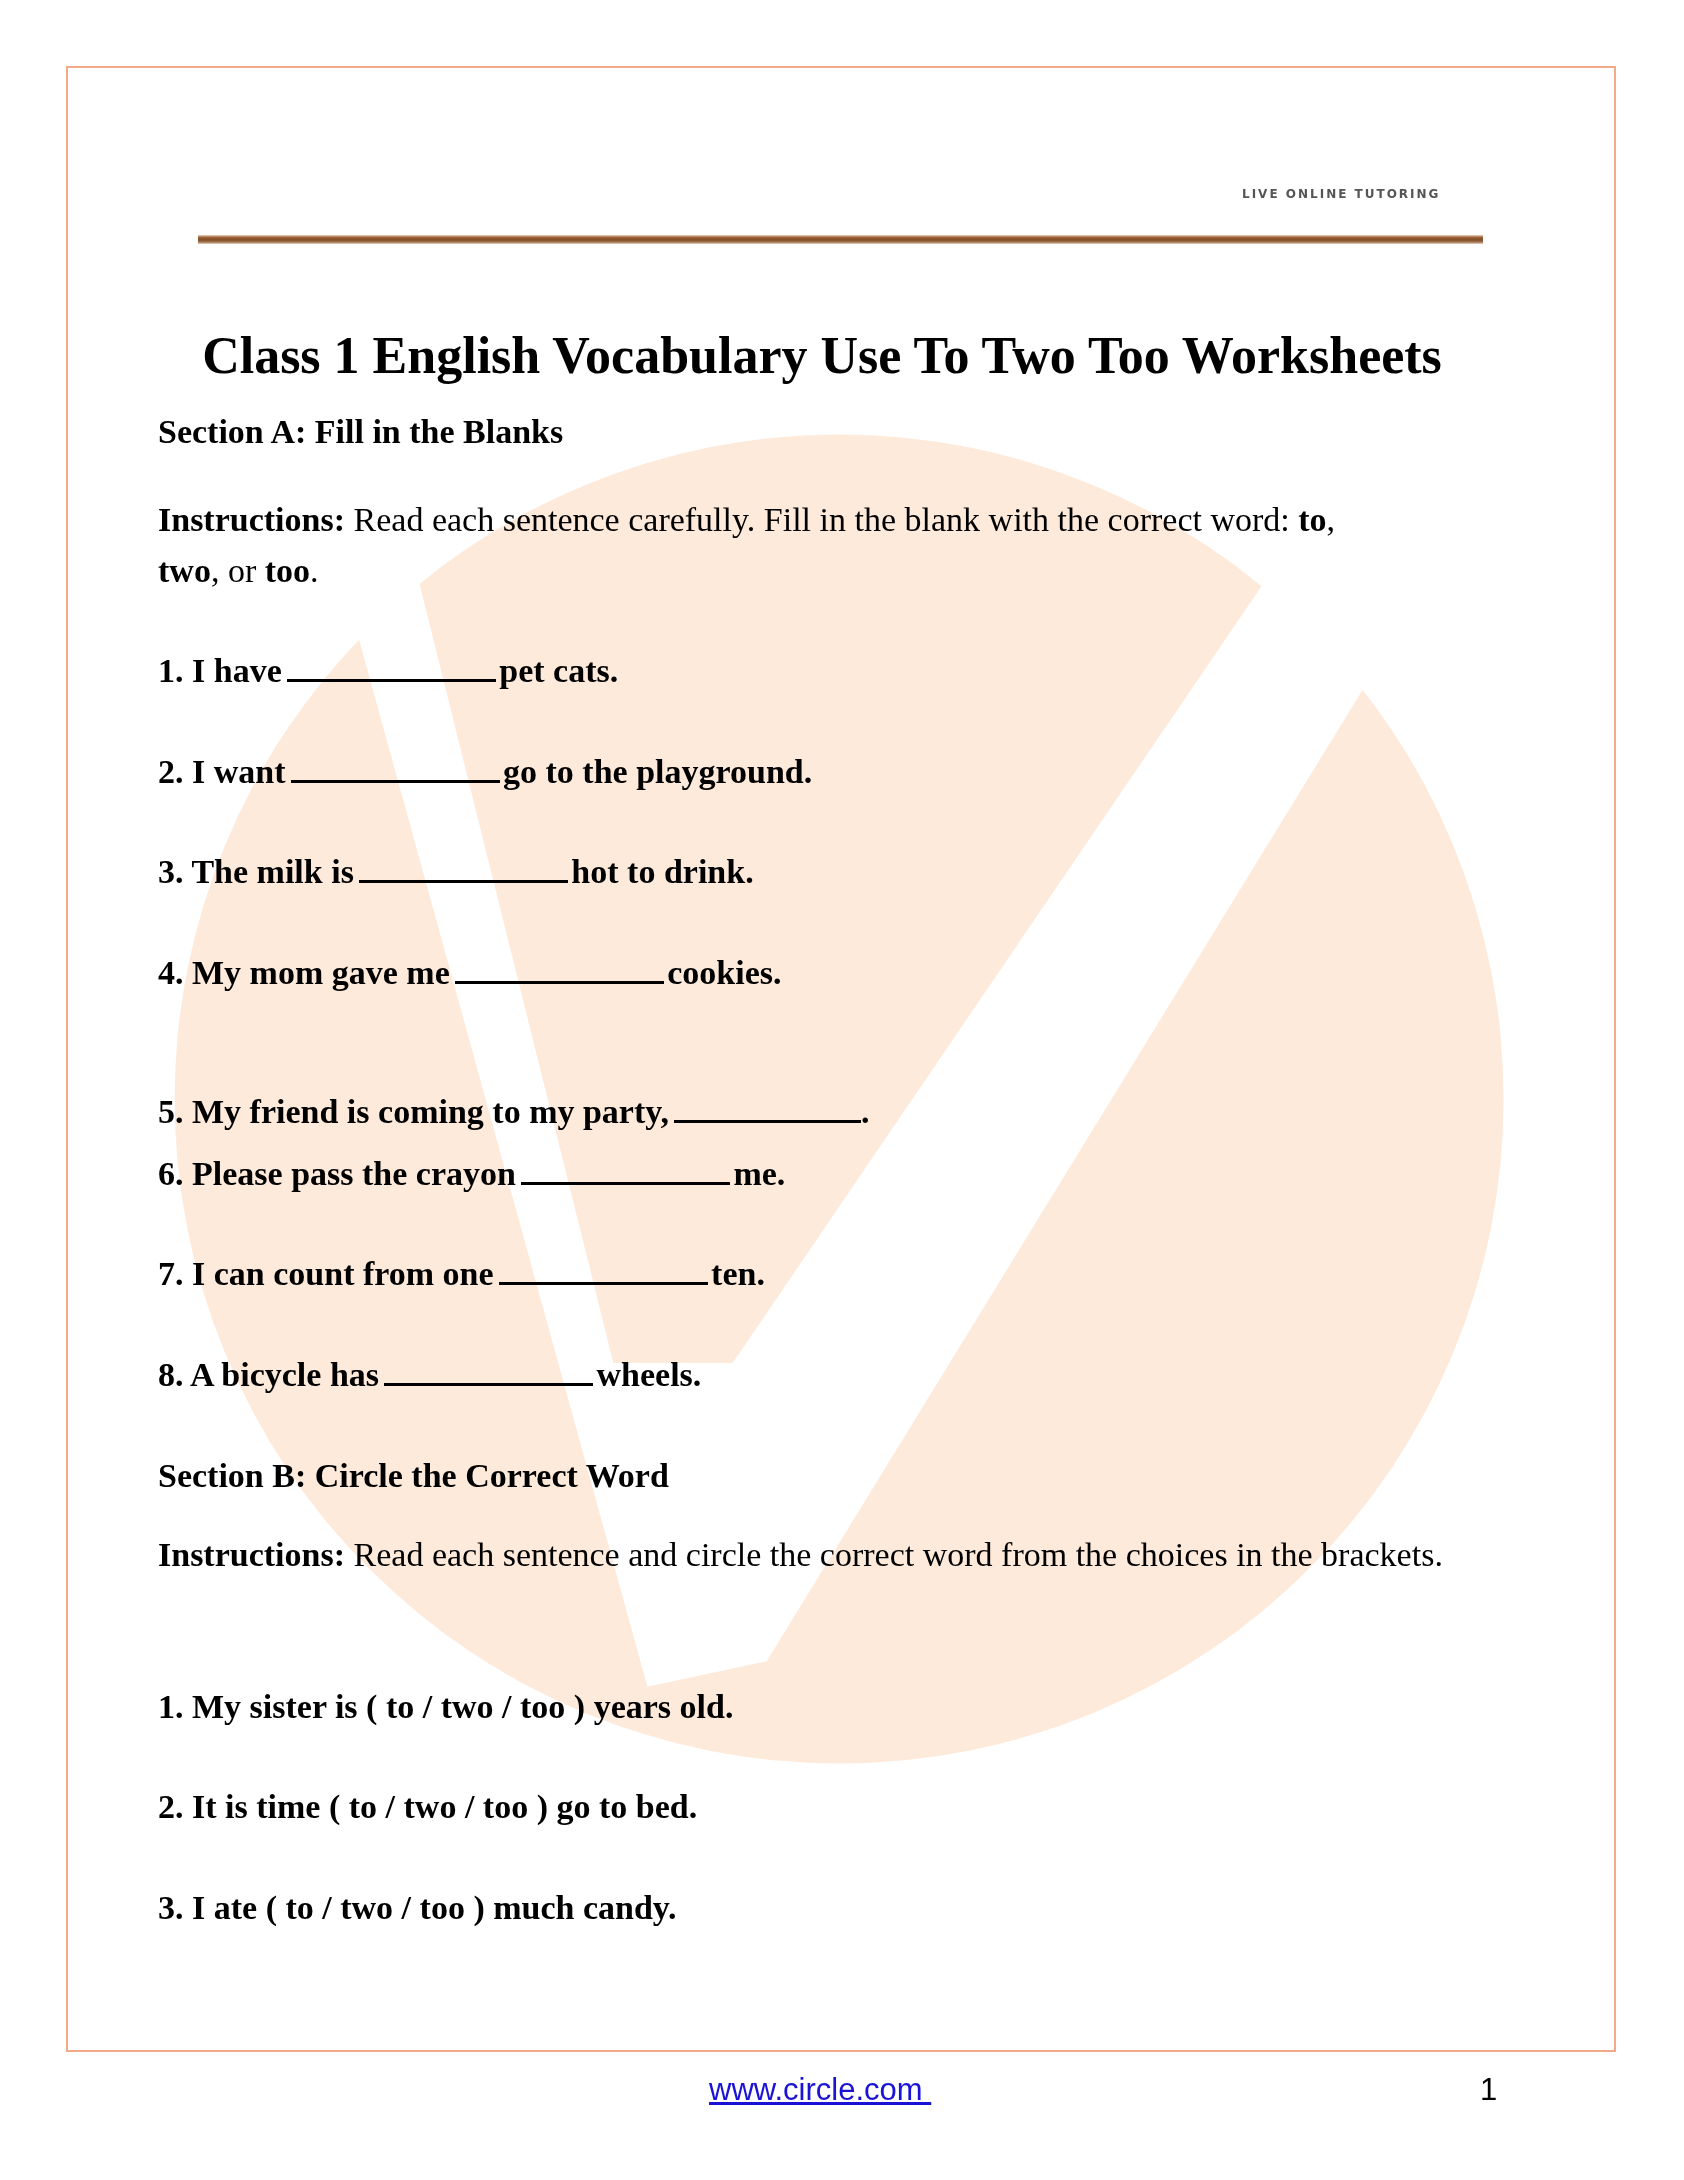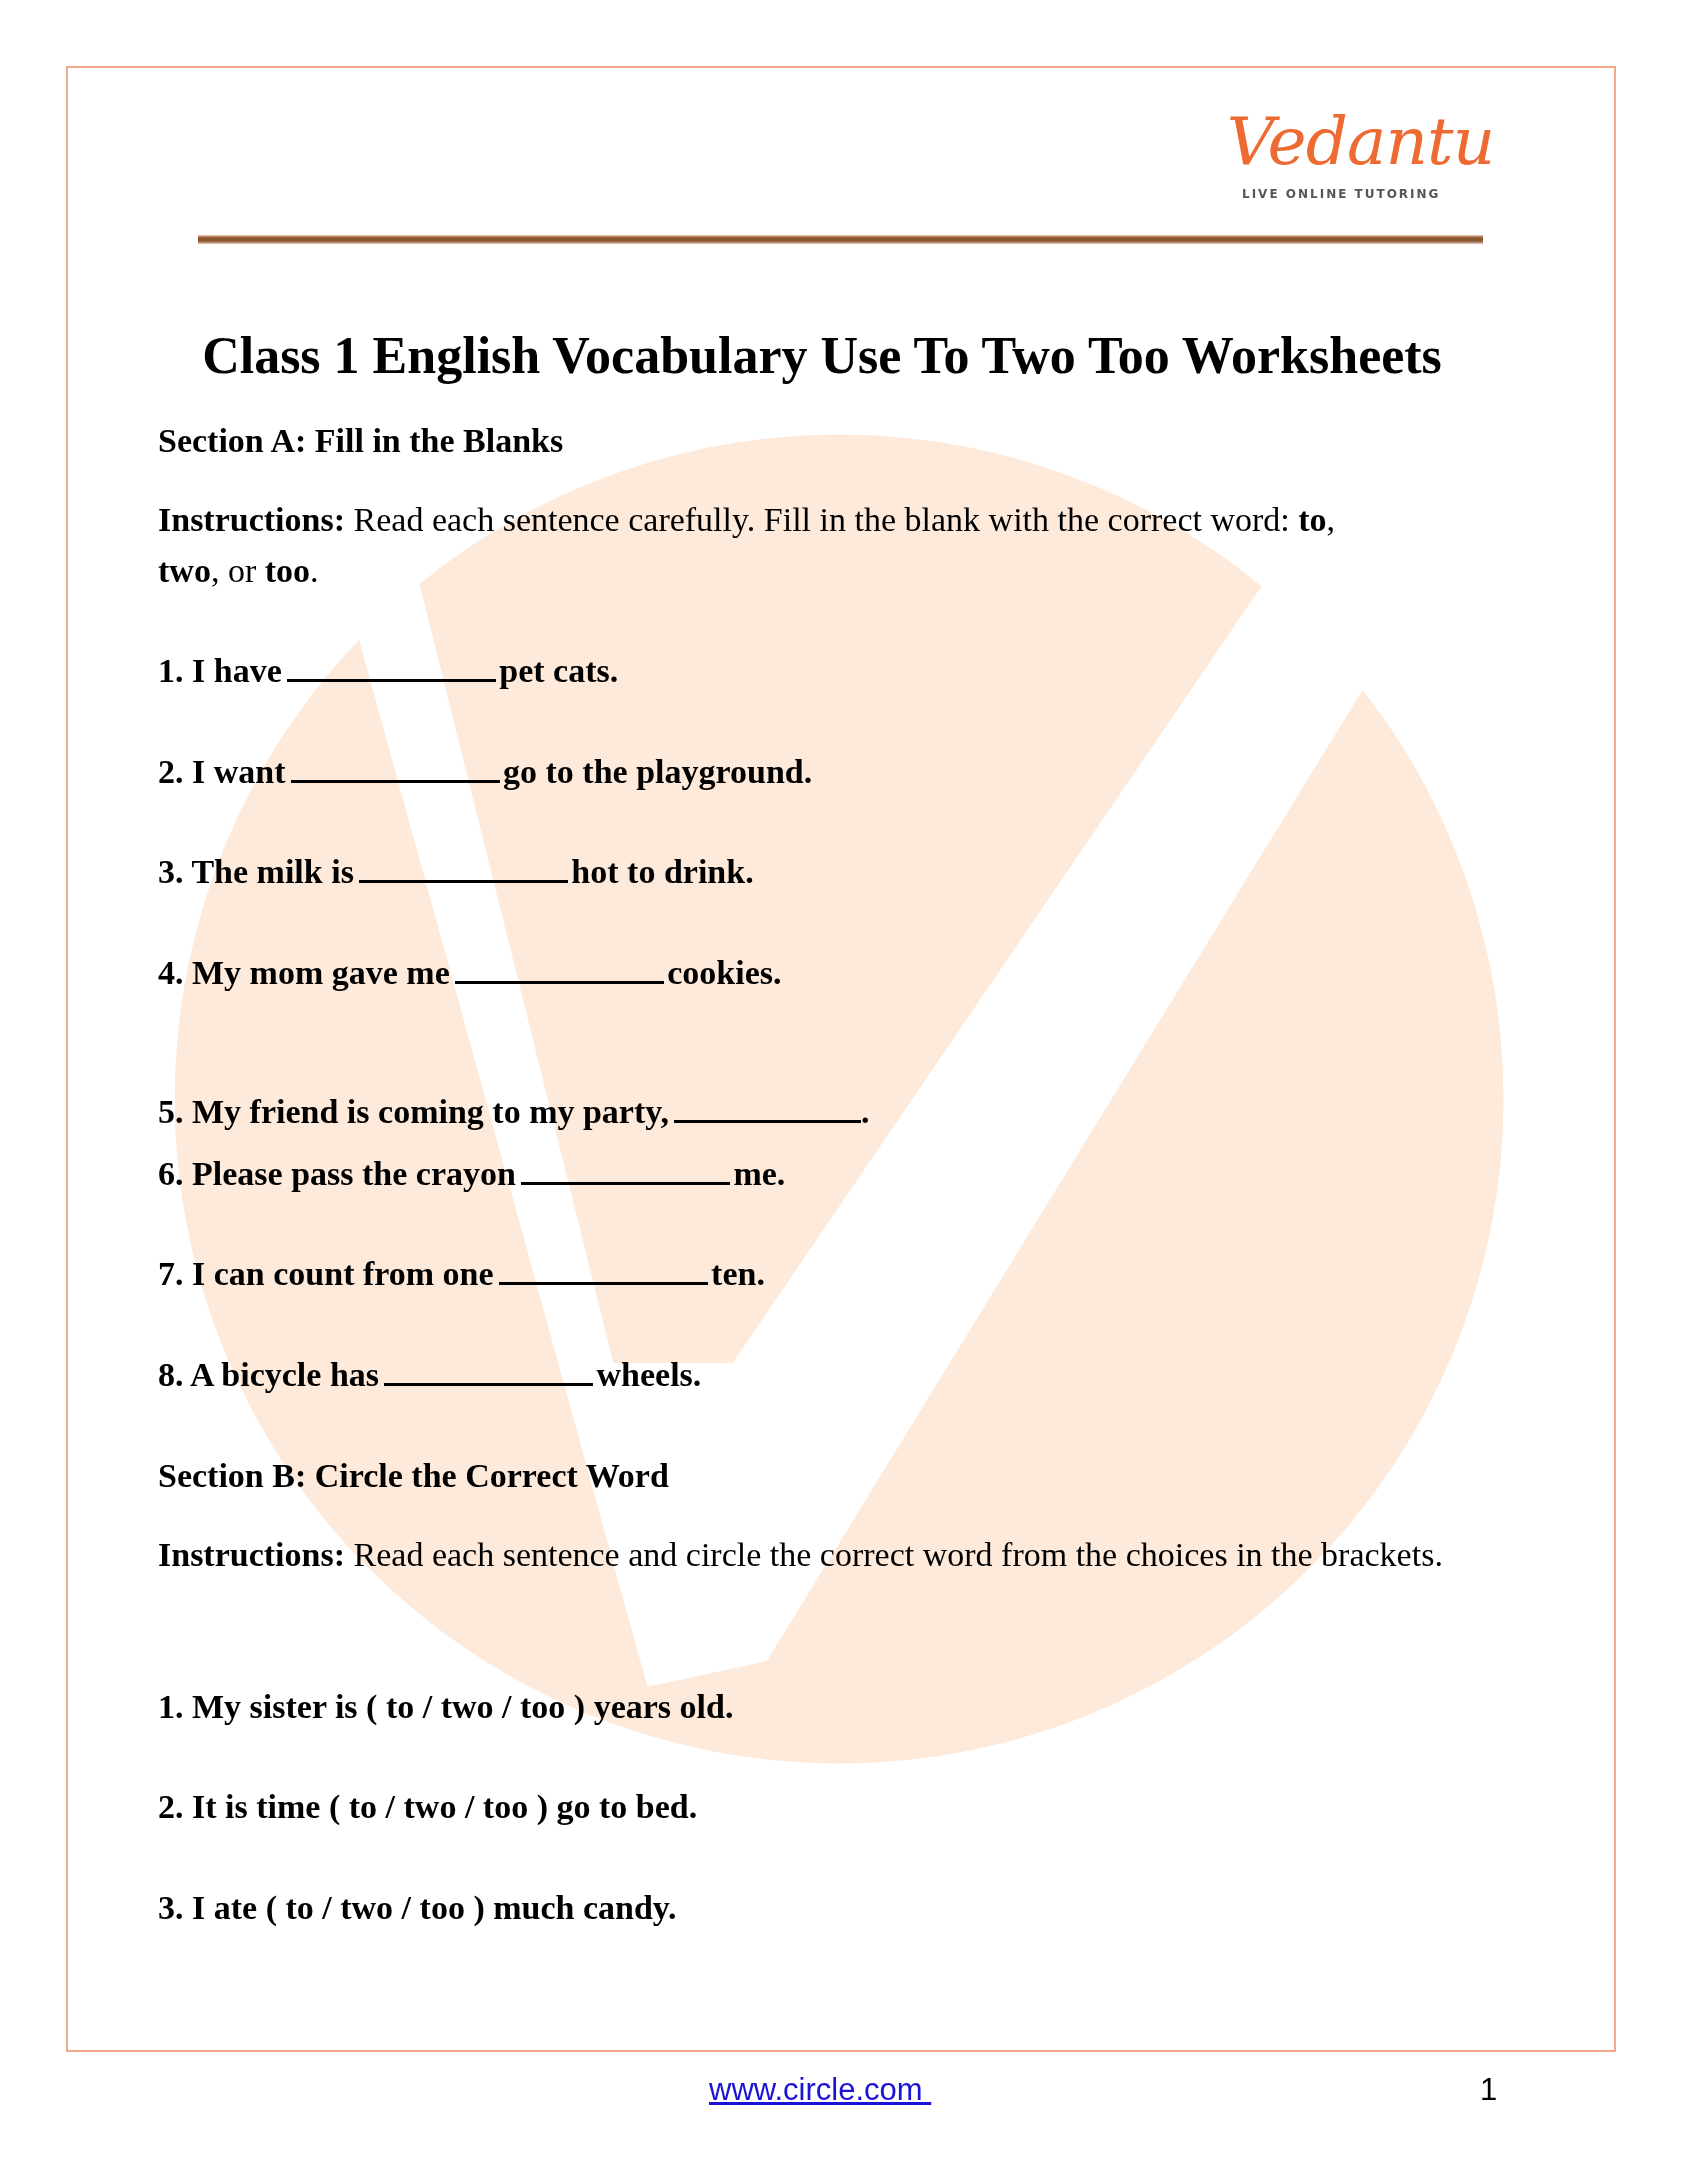--- a/index.html
+++ b/index.html
@@ -152,7 +152,6 @@
 <div class="page-border"></div>
 
 <div class="logo">
-  <div class="logo-word">Vedantu</div>
   <div class="logo-tag">LIVE ONLINE TUTORING</div>
 </div>
 

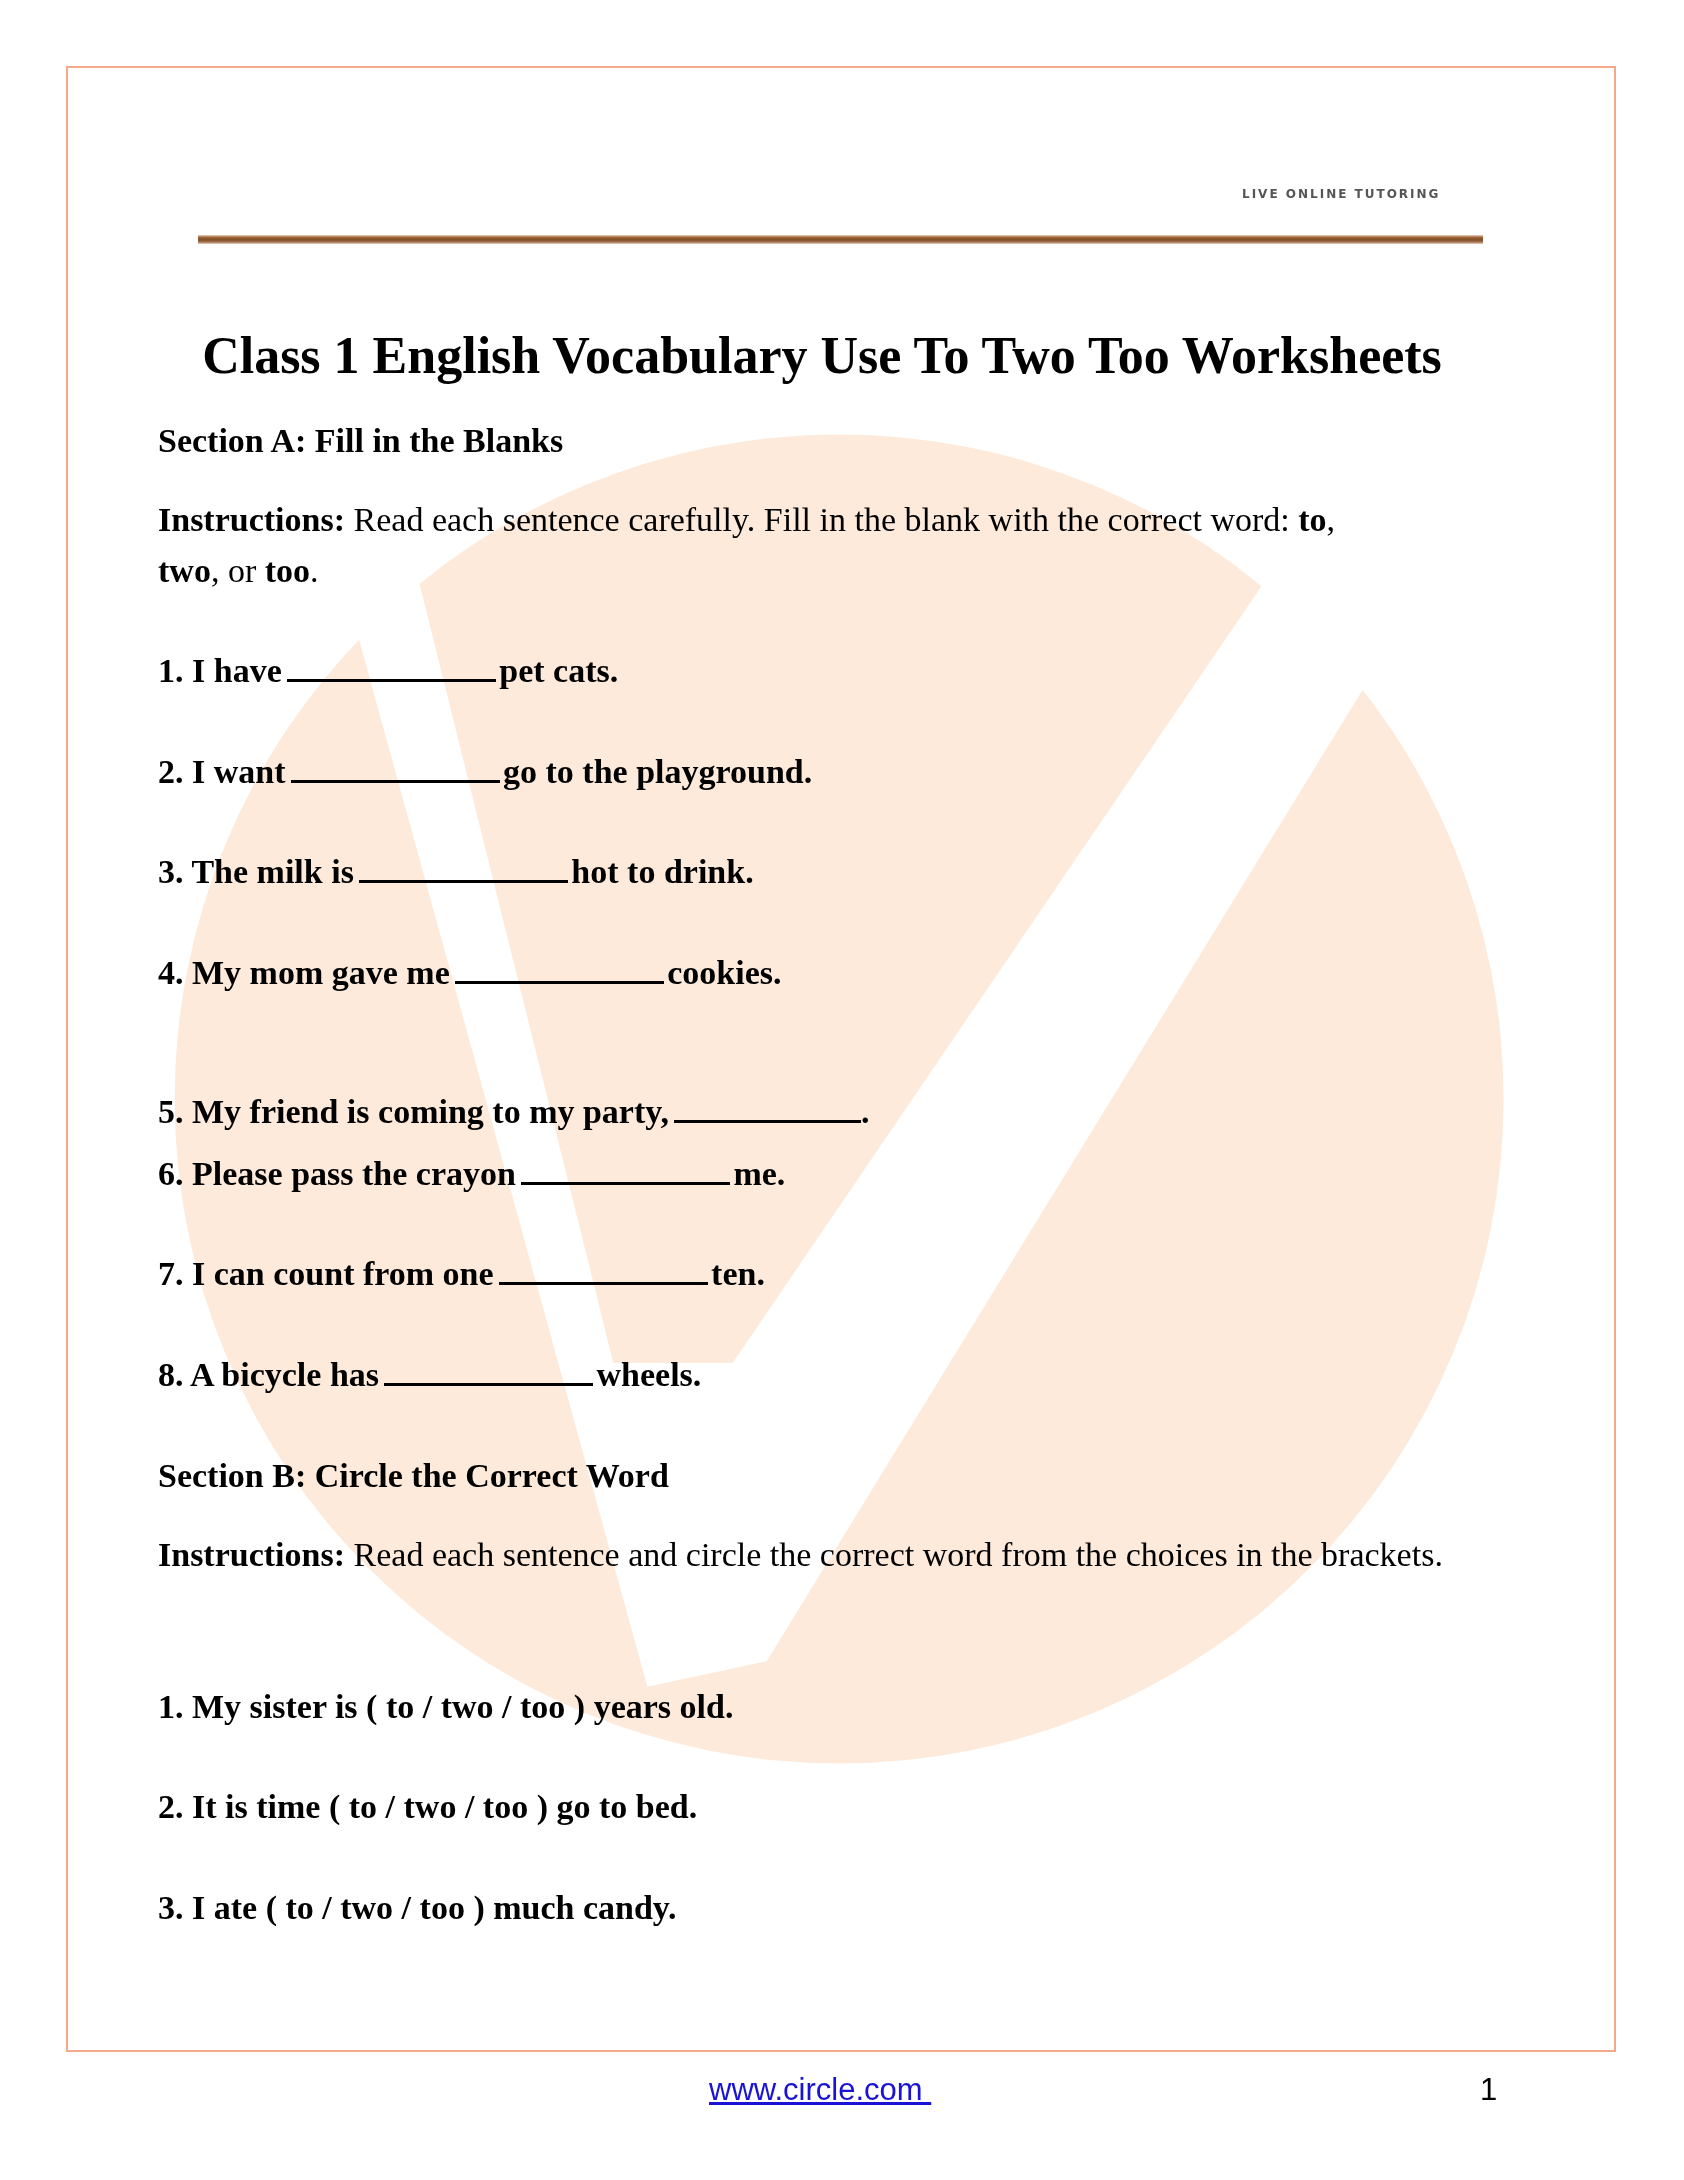--- a/index.html
+++ b/index.html
@@ -160,7 +160,7 @@
 <div class="content">
   <h1 class="title">Class 1 English Vocabulary Use To Two Too Worksheets</h1>
 
-  <div class="line bold" style="top:419px;">Section A: Fill in the Blanks</div>
+  <div class="line bold" style="top:410px;">Section A: Fill in the Blanks</div>
 
   <div class="instr" style="top:494px;">
     <span class="bold">Instructions:</span><span> Read each sentence carefully. Fill in the blank with the correct word: </span><span class="bold">to</span><span>,</span>

